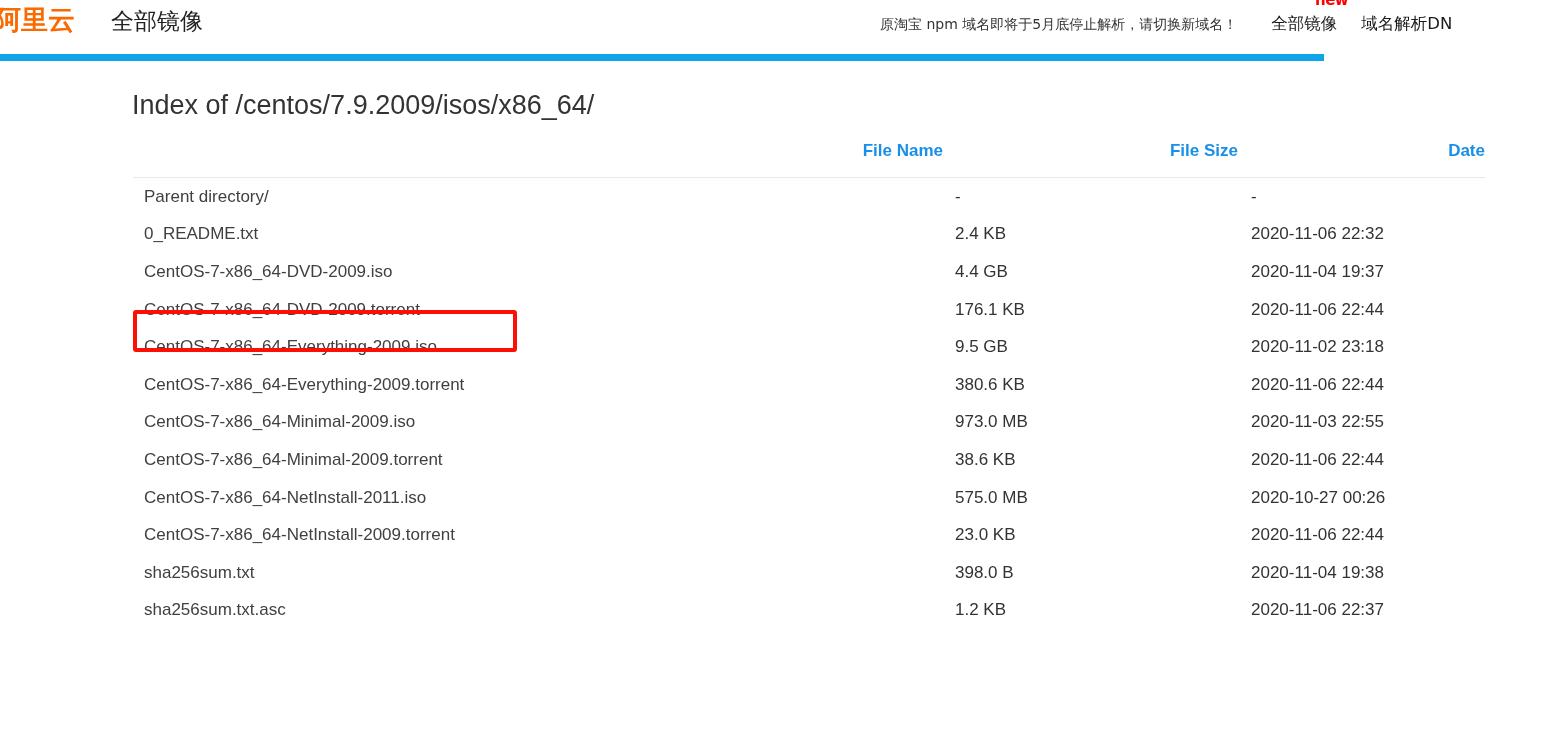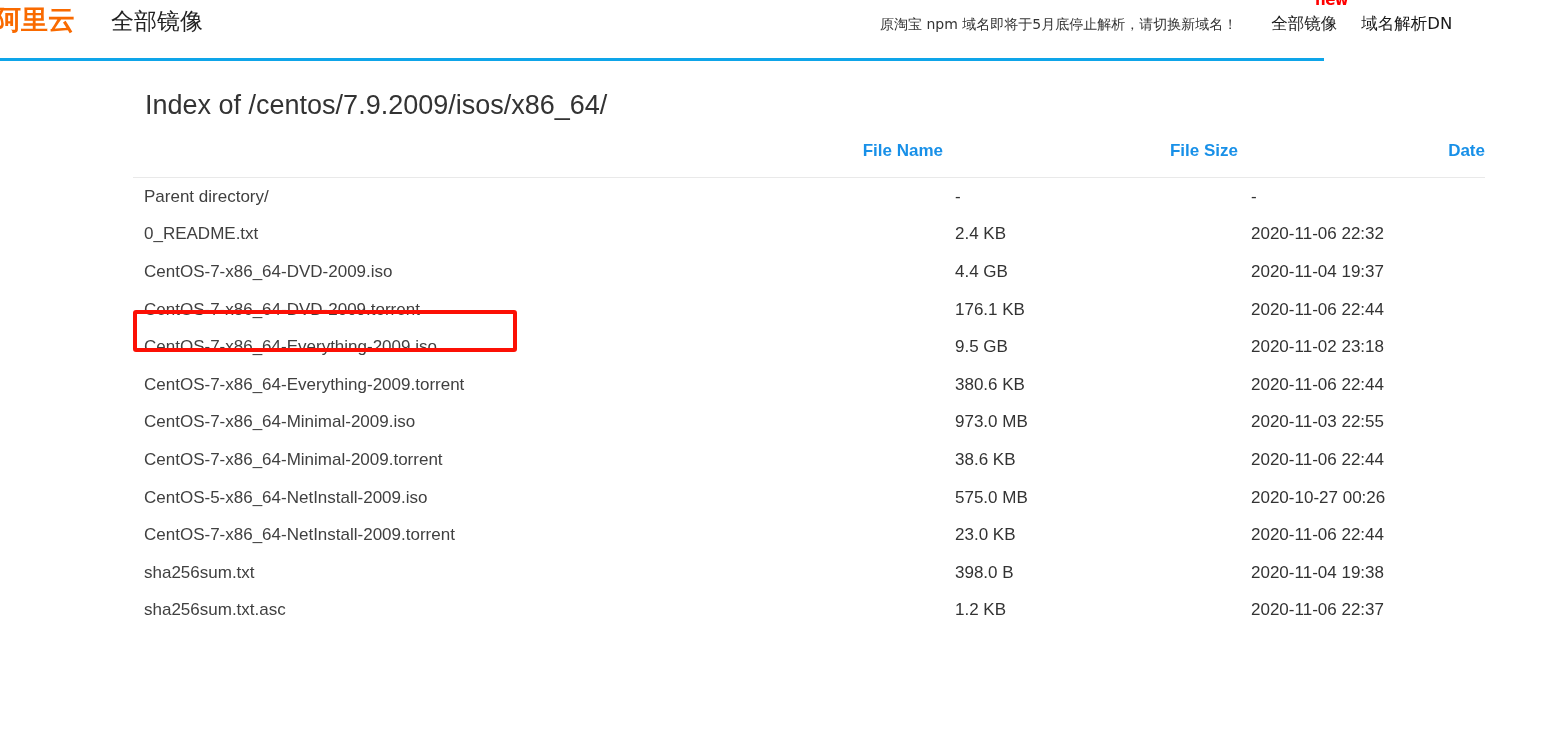--- a/index.html
+++ b/index.html
@@ -23,7 +23,7 @@
     width: 1324px;
     height: 61px;
     background: #ffffff;
-    border-bottom: 3px solid #0ea5e9;
+    border-bottom: 7px solid #0ea5e9;
     box-sizing: border-box;
   }
   .brand {

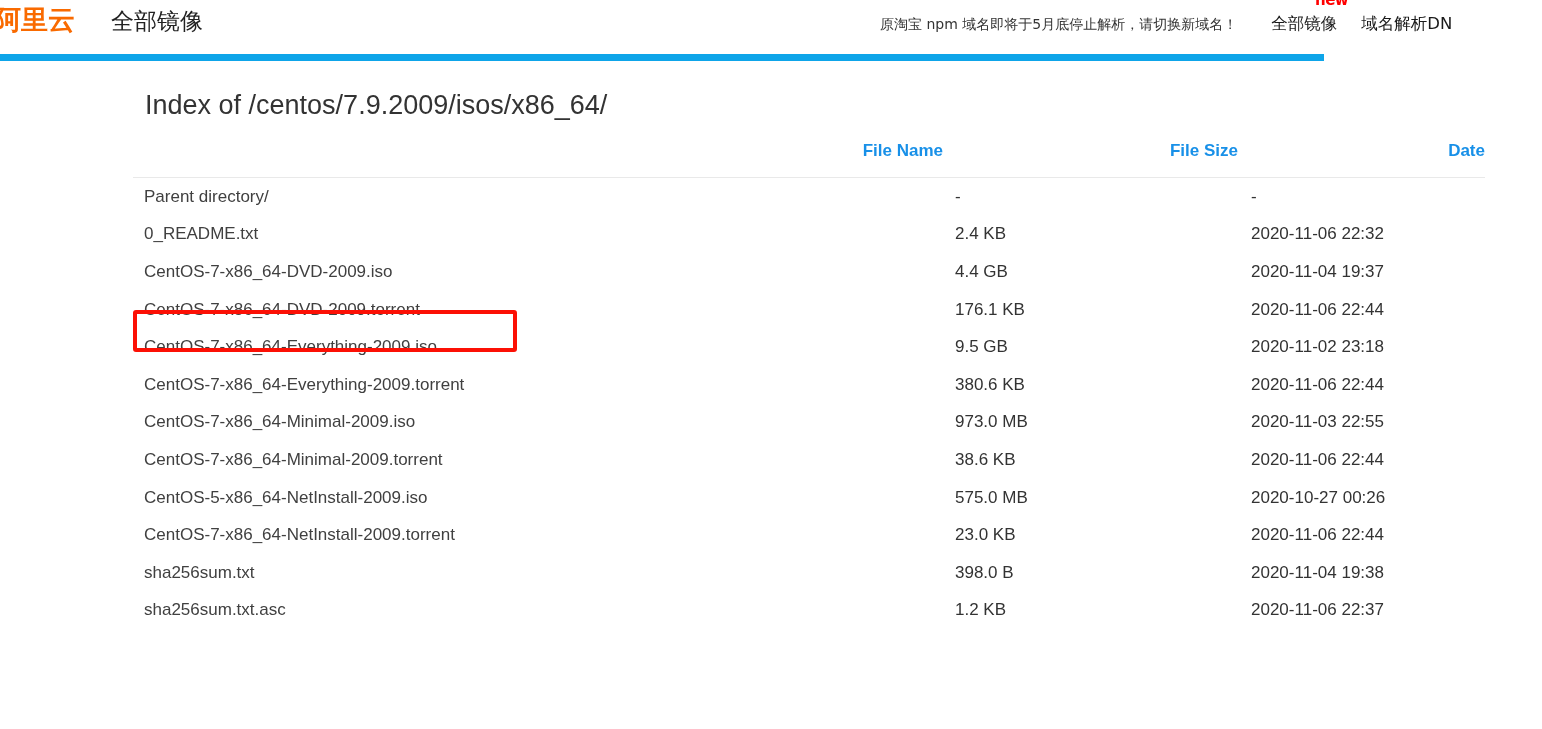--- a/index.html
+++ b/index.html
@@ -102,7 +102,7 @@
 
   .index-title {
     position: absolute;
-    left: 145px;
+    left: 132px;
     top: 31px;
     font-family: "Liberation Sans", "DejaVu Sans", sans-serif;
     font-size: 27px;

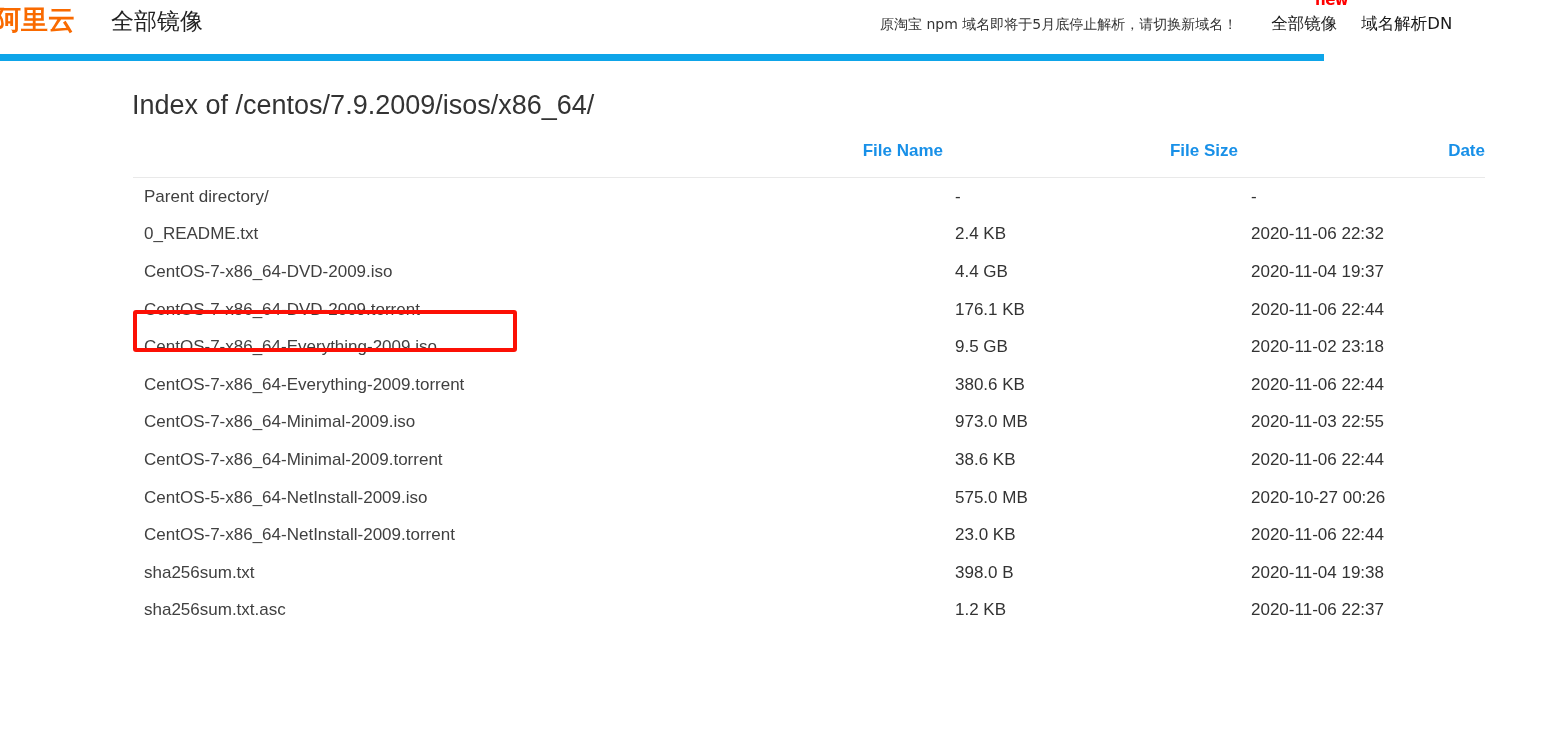--- a/index.html
+++ b/index.html
@@ -250,7 +250,7 @@
           <td class="col-date">2020-11-06 22:44</td>
         </tr>
         <tr>
-          <td class="col-name"><a class="file-link">CentOS-5-x86_64-NetInstall-2009.iso</a></td>
+          <td class="col-name"><a class="file-link">CentOS-7-x86_64-NetInstall-2011.iso</a></td>
           <td class="col-size">575.0 MB</td>
           <td class="col-date">2020-10-27 00:26</td>
         </tr>

